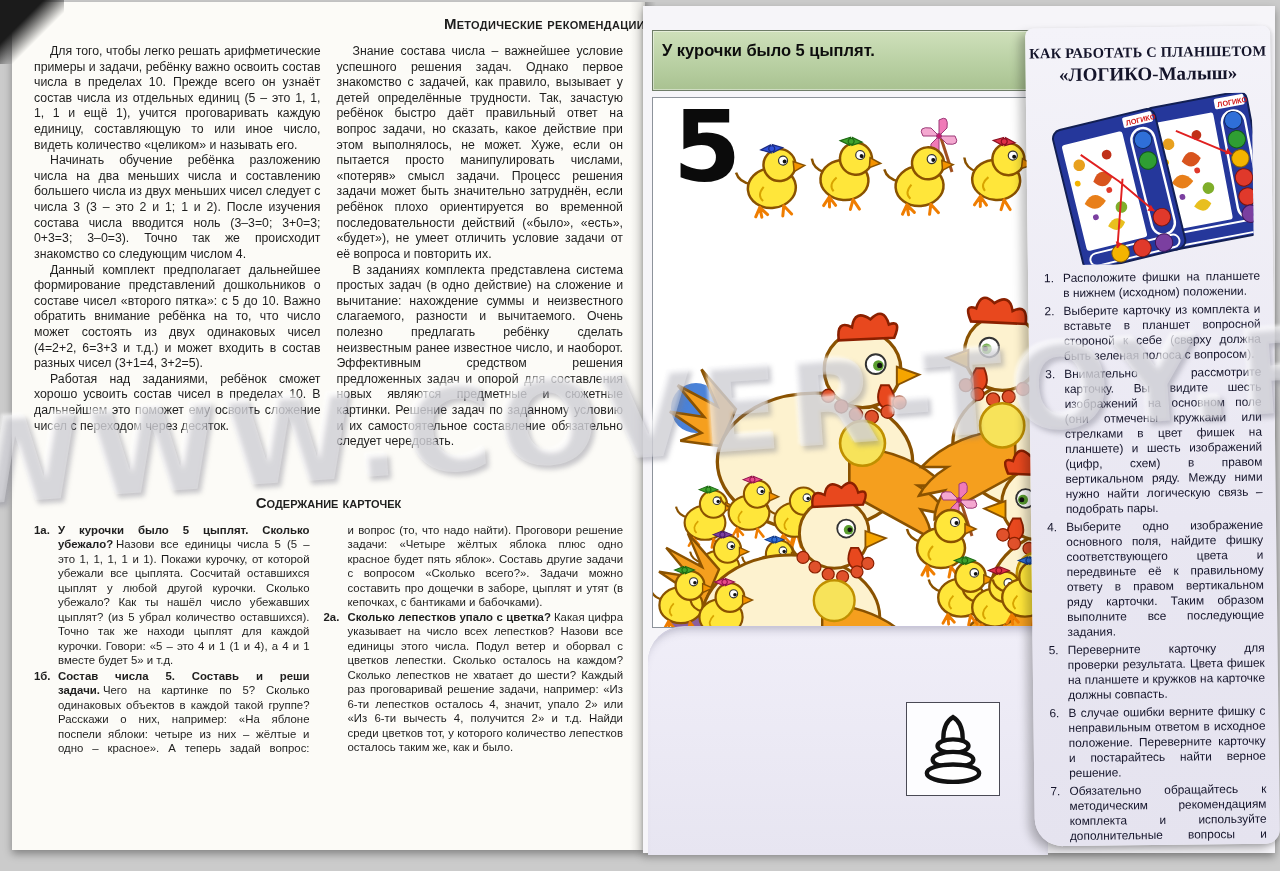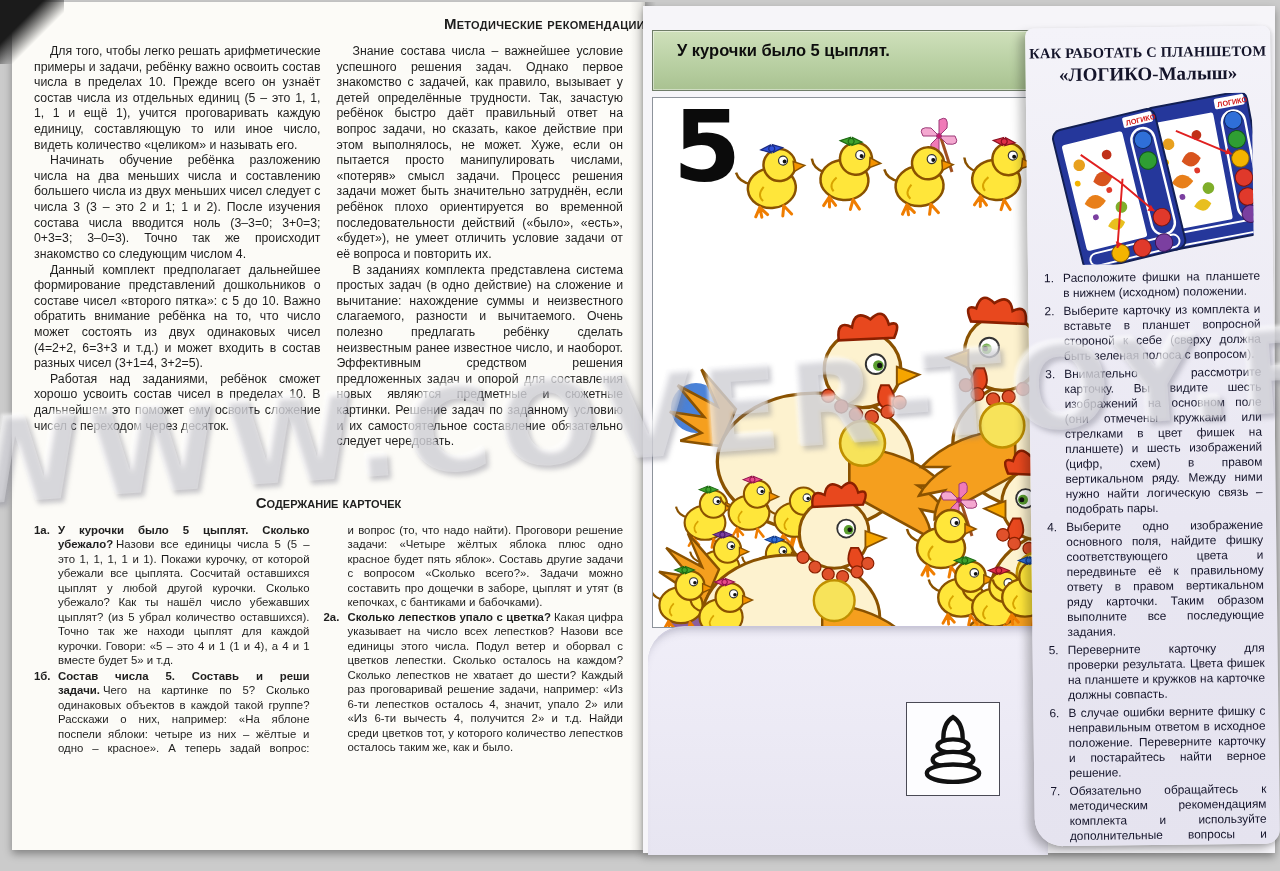--- a/index.html
+++ b/index.html
@@ -37,7 +37,7 @@
   .card-q{position:absolute;left:652px;top:30px;width:384px;height:61px;box-sizing:border-box;
     background:linear-gradient(180deg,#cfe0bb 0%,#b9d0a3 55%,#a9c291 100%);
     border:1px solid #6f7d68;box-shadow:inset 0 0 0 1px rgba(255,255,255,.45);
-    padding:8px 24px;font-size:16.5px;font-weight:bold;color:#0d0d0d;line-height:1.4;}
+    padding:8px 9px;font-size:16.5px;font-weight:bold;color:#0d0d0d;line-height:1.4;}
   .card-body{position:absolute;left:652px;top:97px;width:384px;height:531px;background:#fff;border:1px solid #8d939b;box-sizing:border-box;overflow:hidden;}
   .num5{position:absolute;left:20px;top:0px;font-size:98px;font-weight:800;line-height:1.0;color:#0b0b0b;font-family:"DejaVu Sans",sans-serif;}
   .art{position:absolute;left:0;top:0;width:382px;height:529px;}

